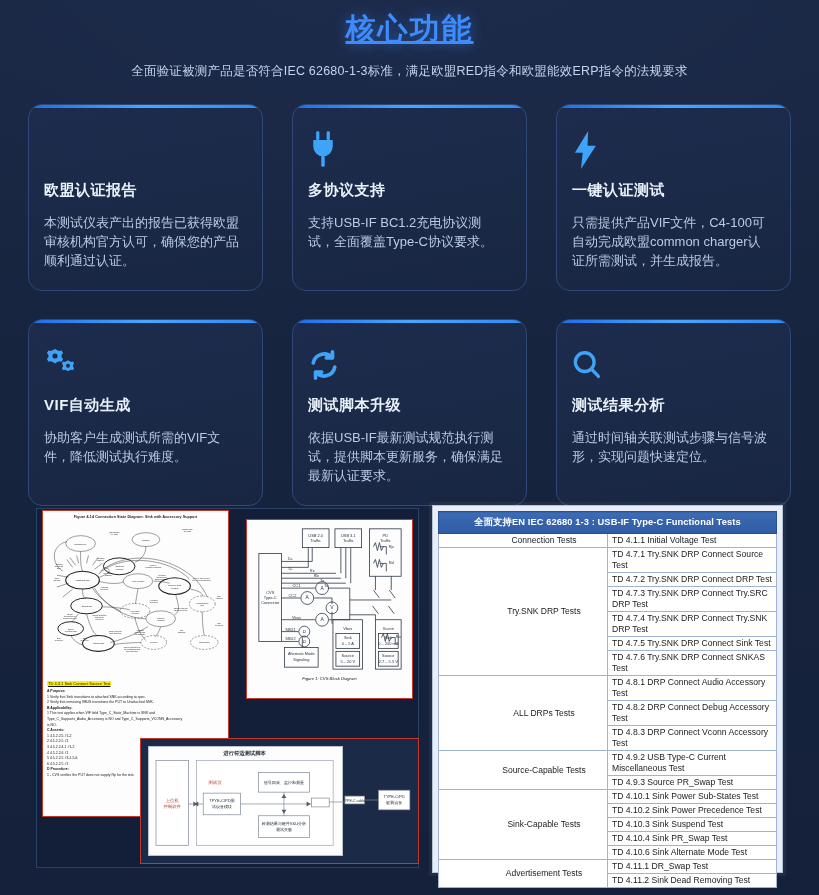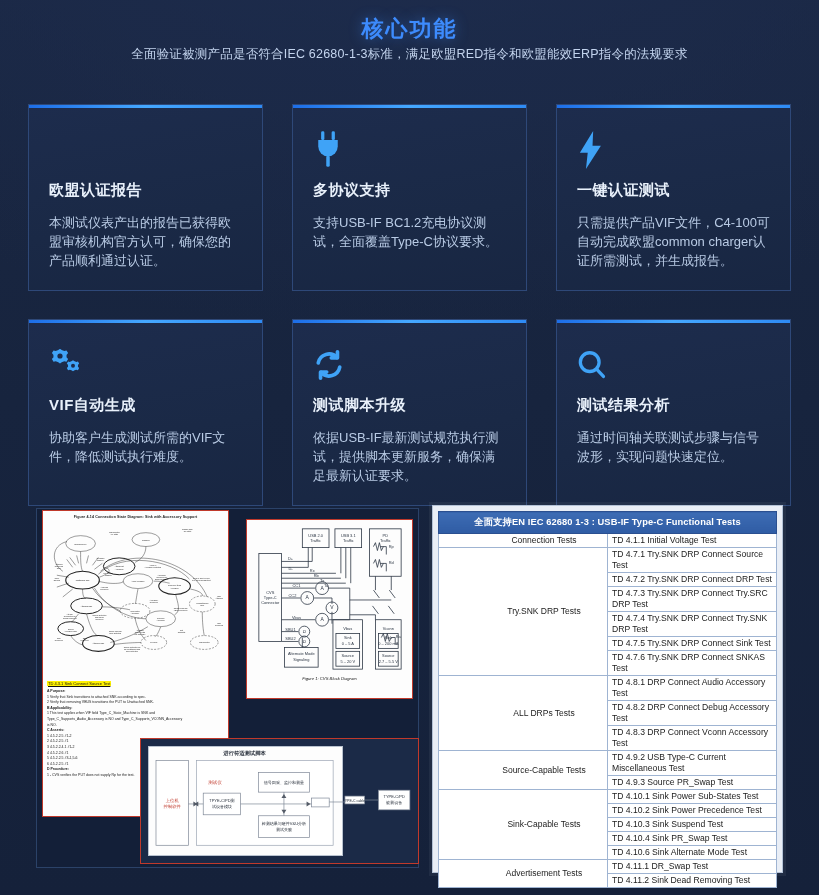--- a/index.html
+++ b/index.html
@@ -20,9 +20,10 @@
   
   .hdr { padding-top: 12px; text-align: center; }
   .hdr-title {
-    font-size: 22px; font-weight: bold; color: #3d8bfd;
+    font-size: 30px; font-weight: bold; color: #3d8bfd;
     letter-spacing: 2px; line-height: 34px;
     text-shadow: 0 0 14px rgba(61,139,253,.45);
+    text-decoration: underline;
   }
   .hdr-sub {
     font-size: 12.5px; color: #c3d4ee;

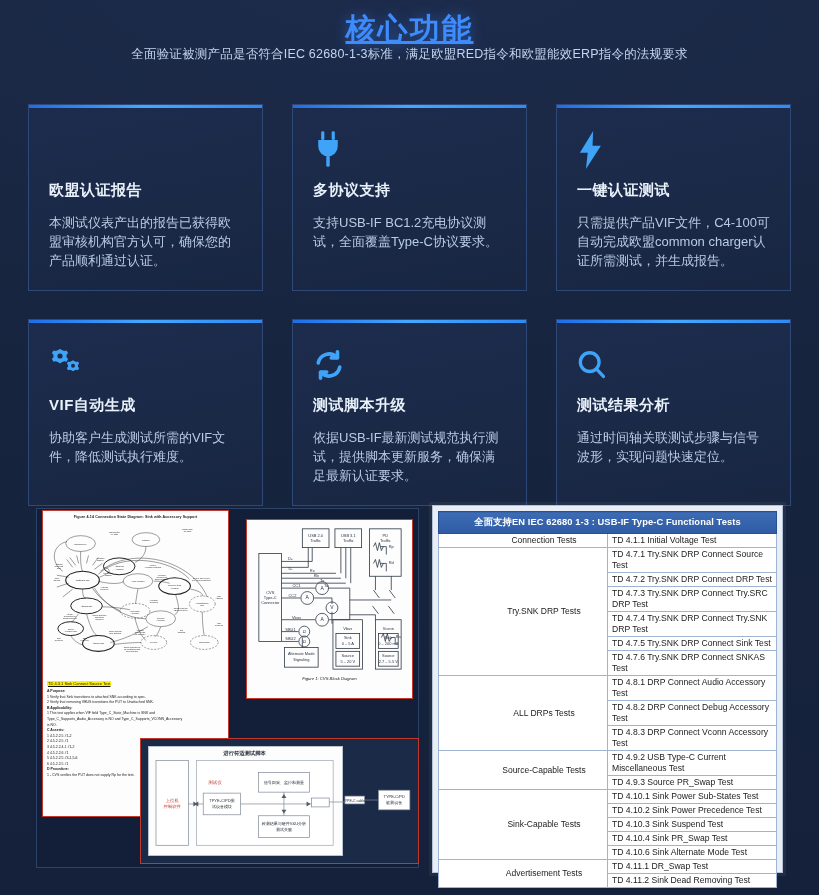--- a/index.html
+++ b/index.html
@@ -26,7 +26,7 @@
     text-decoration: underline;
   }
   .hdr-sub {
-    font-size: 12.5px; color: #c3d4ee;
+    margin-top: 17px; font-size: 12.5px; color: #c3d4ee;
     letter-spacing: .2px;
   }
 

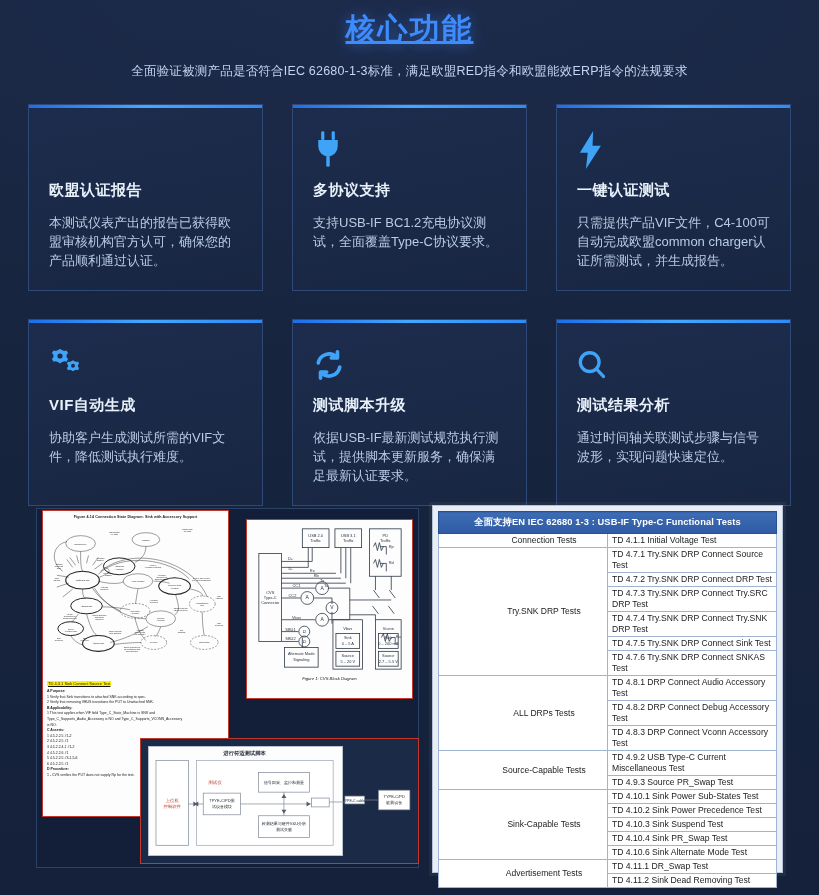--- a/index.html
+++ b/index.html
@@ -43,8 +43,8 @@
     position: relative;
     background: linear-gradient(170deg, #1d2c4d 0%, #1a2946 60%, #182642 100%);
     border: 1px solid #2e4878;
-    border-radius: 0;
-    padding: 22px 20px 20px 20px;
+    border-radius: 14px;
+    padding: 22px 20px 20px 15px;
     overflow: hidden;
   }
   .card::before {

